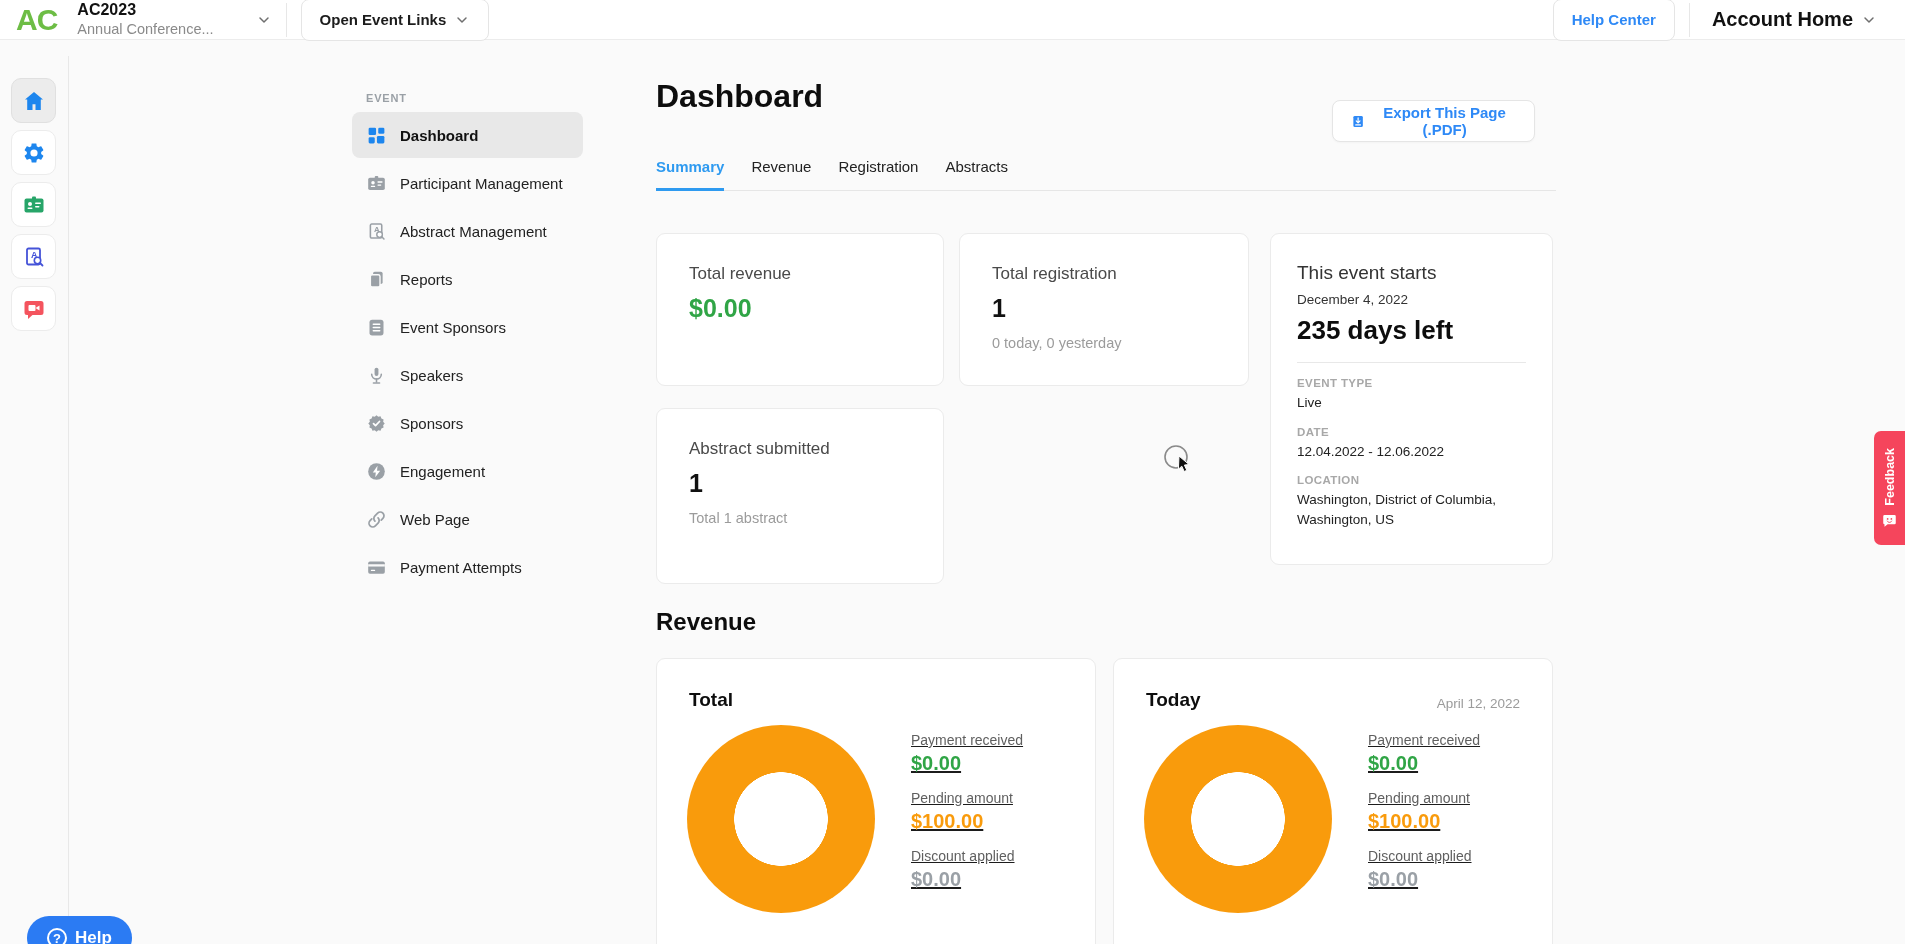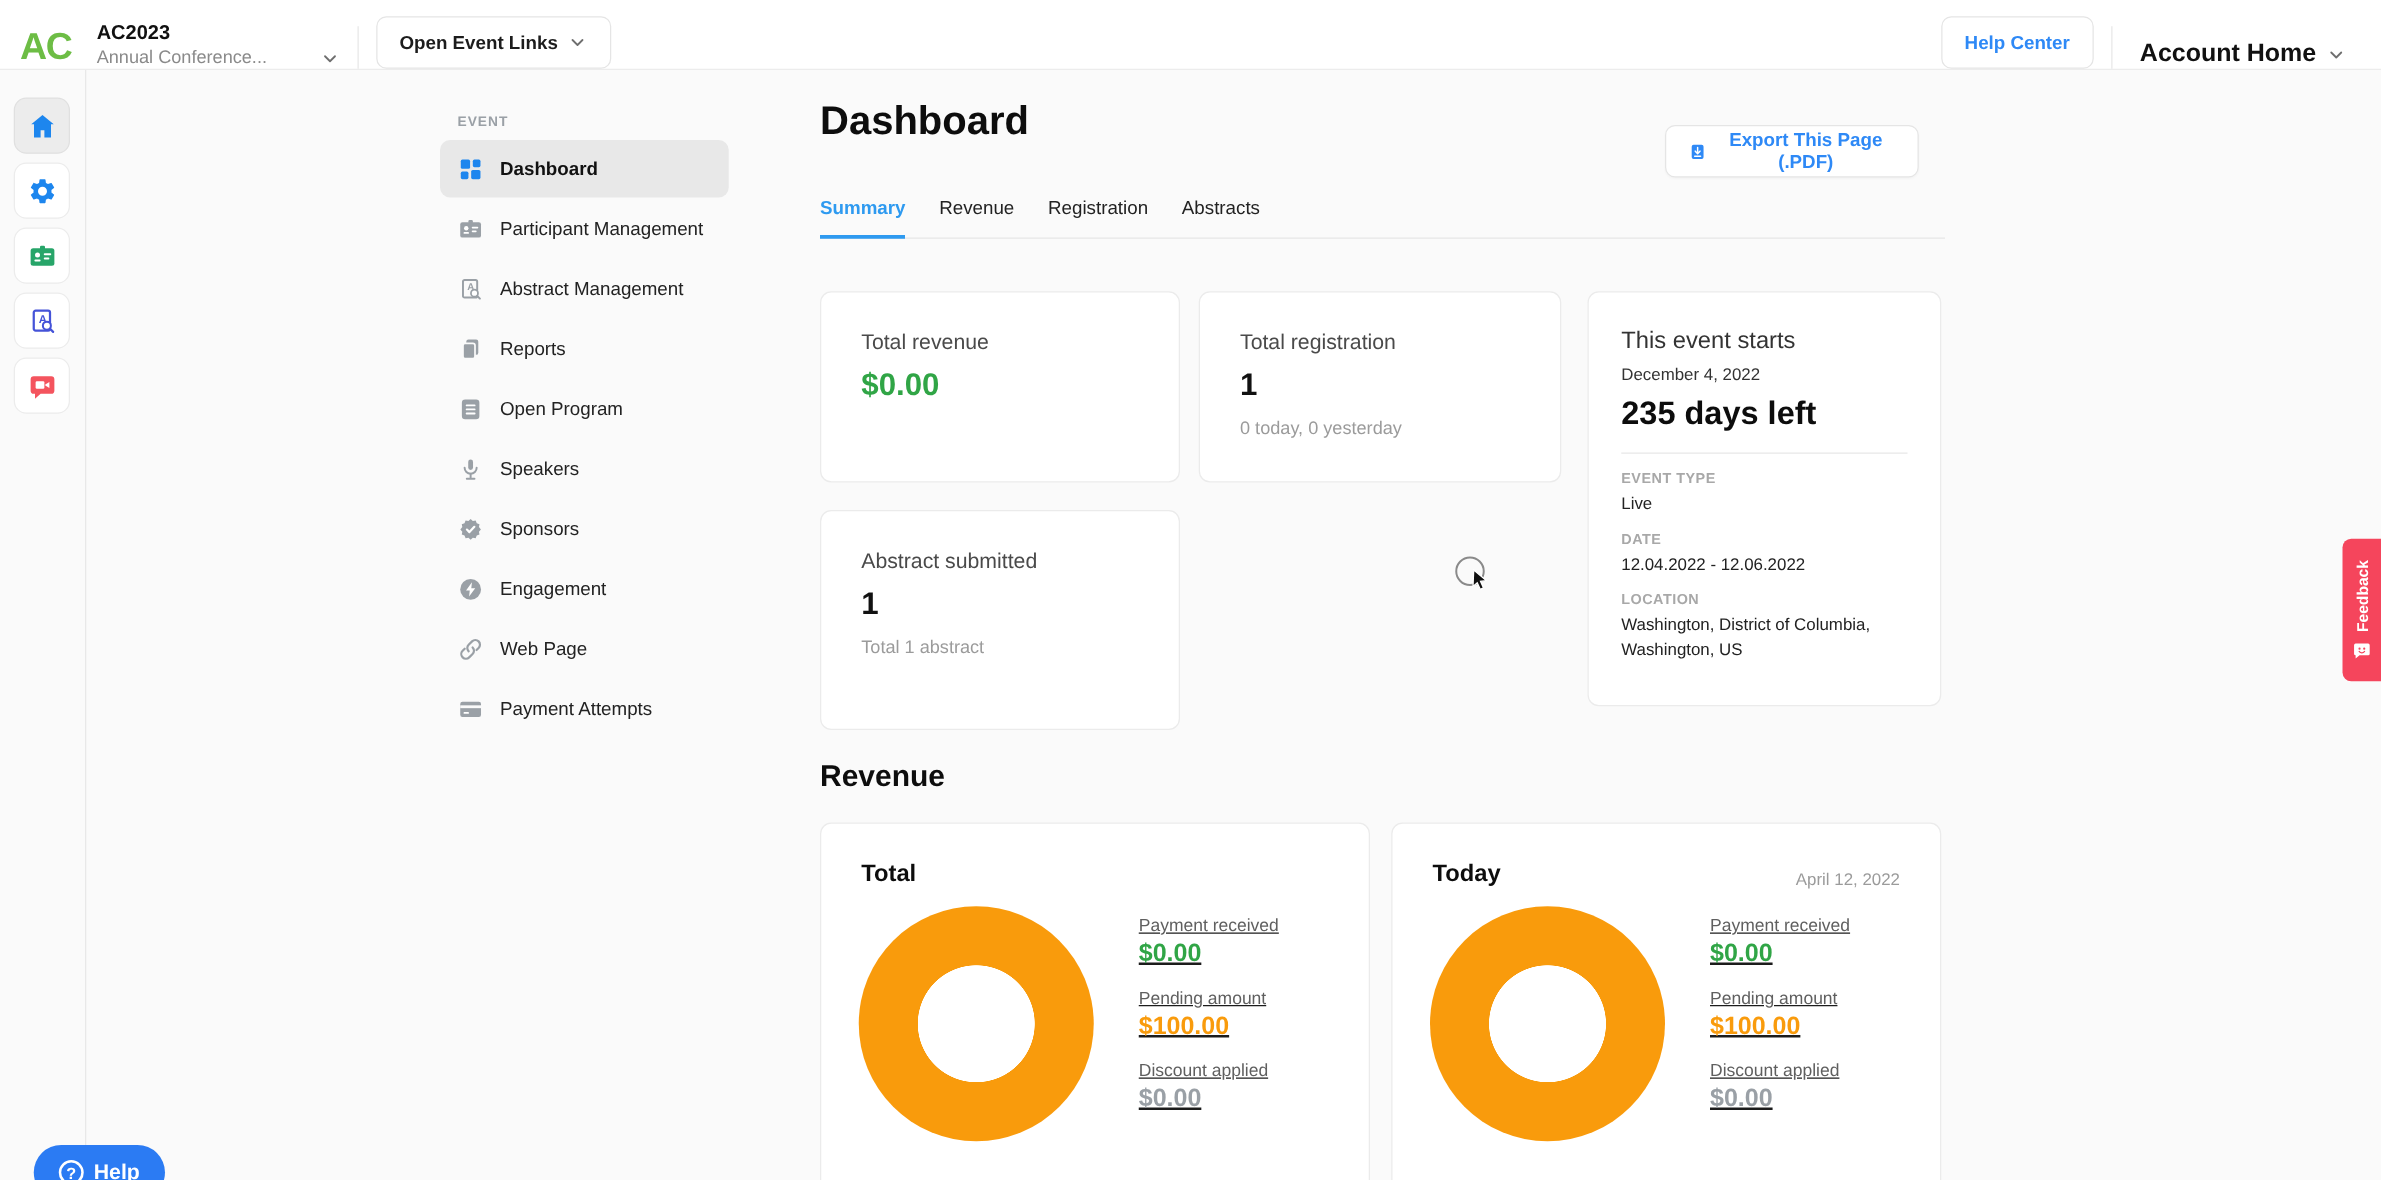--- a/index.html
+++ b/index.html
@@ -7,7 +7,7 @@
   body { font-family:"Liberation Sans","DejaVu Sans",sans-serif; background:#fafafa; color:#1c1c1c; position:relative; }
 
   
-  .topbar { position:absolute; top:0; left:0; width:1905px; height:56px; background:#fff; border-bottom:1px solid #ececec; display:flex; align-items:flex-end; z-index:5; }
+  .topbar { position:absolute; top:0; left:0; width:1905px; height:40px; background:#fff; border-bottom:1px solid #ececec; display:flex; align-items:center; z-index:5; }
   .logo { font-size:30px; font-weight:800; color:#6dbd45; margin-left:16px; letter-spacing:-1px; }
   .event-title-block { margin-left:20px; line-height:1.25; }
   .event-code { font-size:16px; font-weight:700; color:#111; }

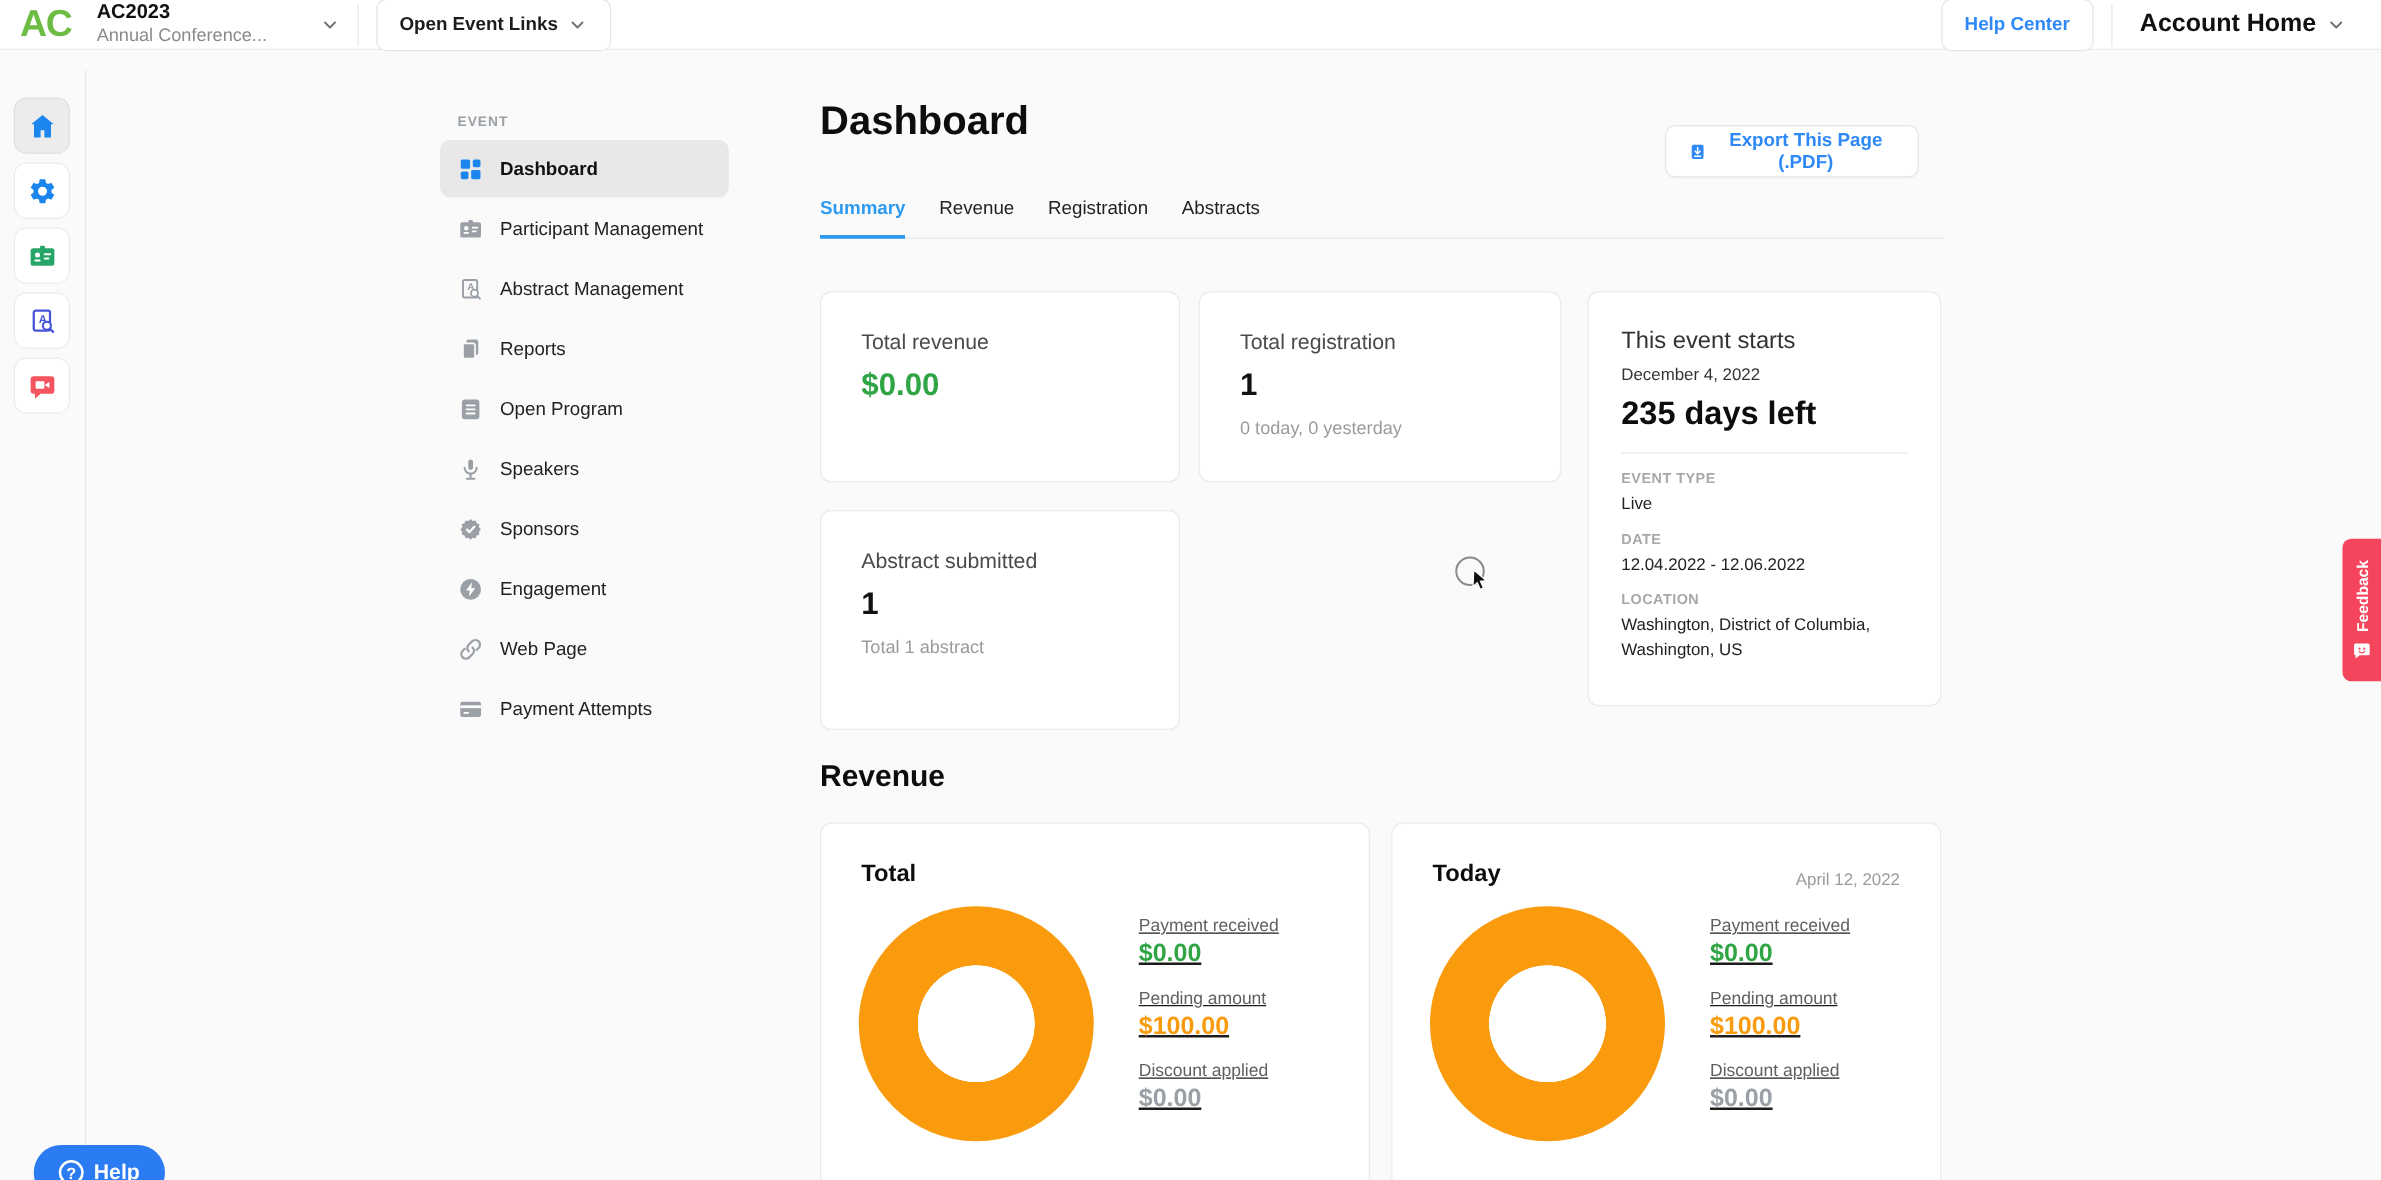--- a/index.html
+++ b/index.html
@@ -207,7 +207,7 @@
         <rect x="7.5" y="11.2" width="9" height="1.7" rx=".85" fill="#fff"></rect>
         <rect x="7.5" y="14.9" width="9" height="1.7" rx=".85" fill="#fff"></rect>
       </svg>
-    <span class="nav-label">Open Program</span>
+    <span class="nav-label">Event Sponsors</span>
   </div>
 
   <div class="nav-item">

